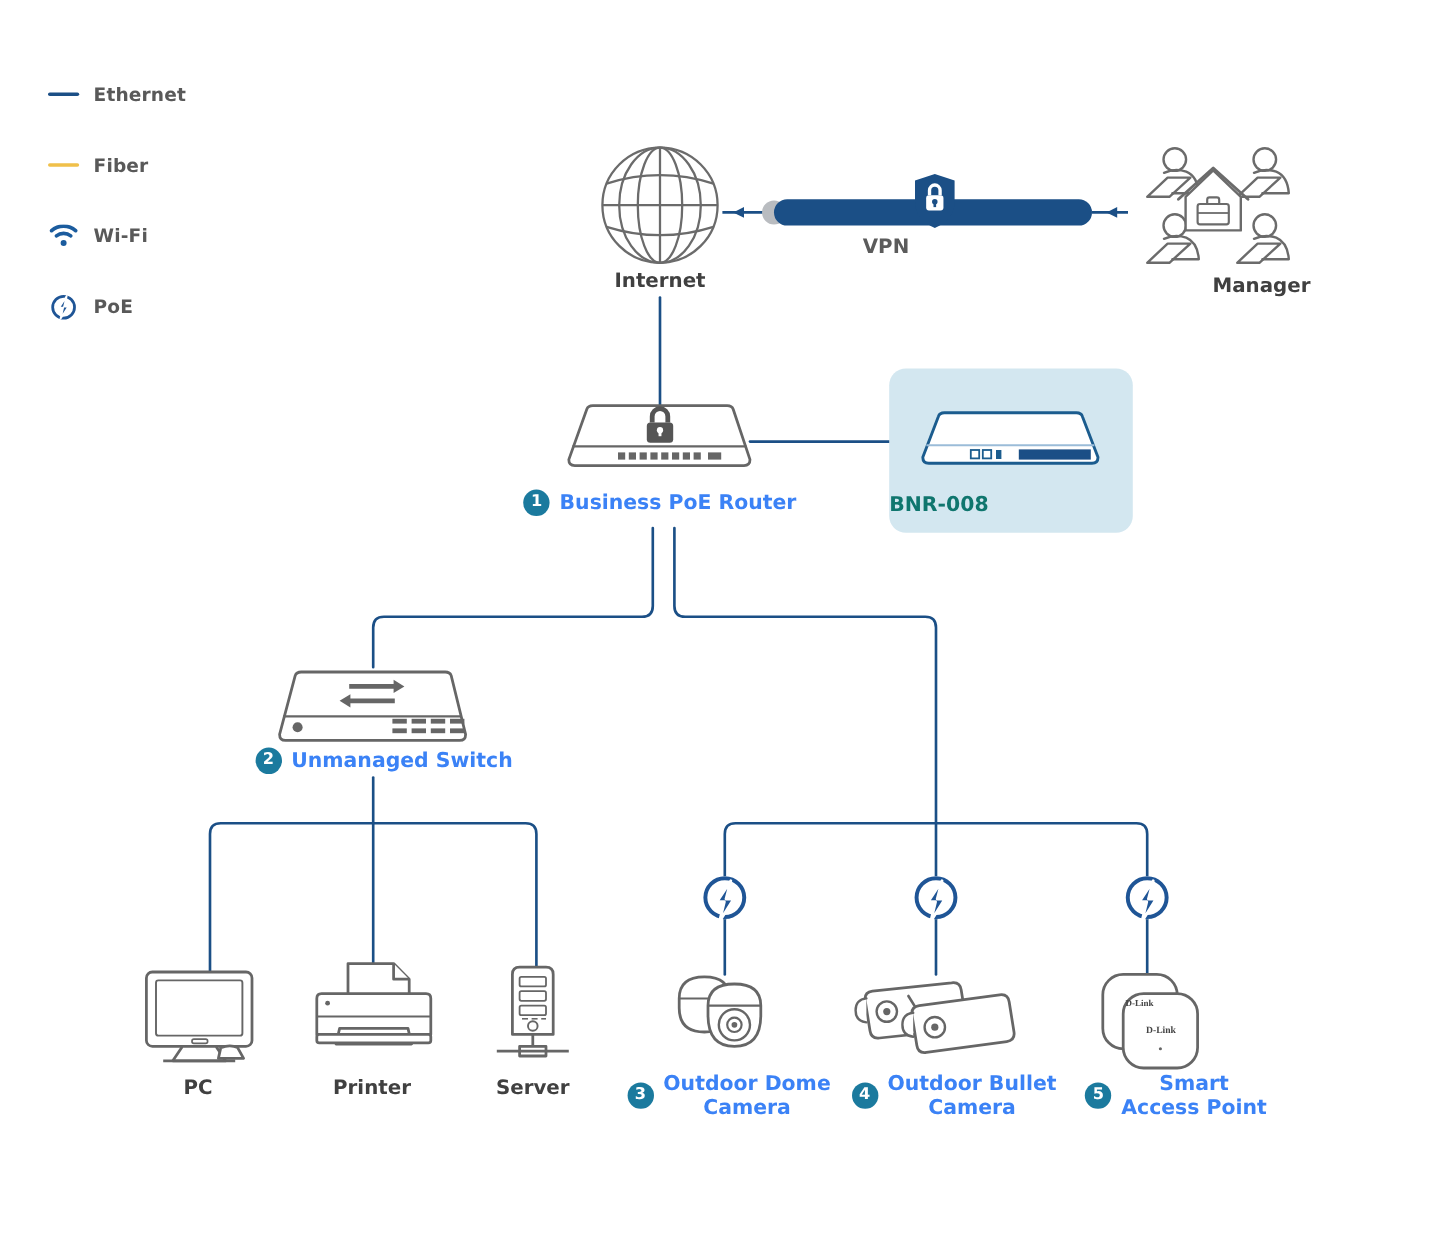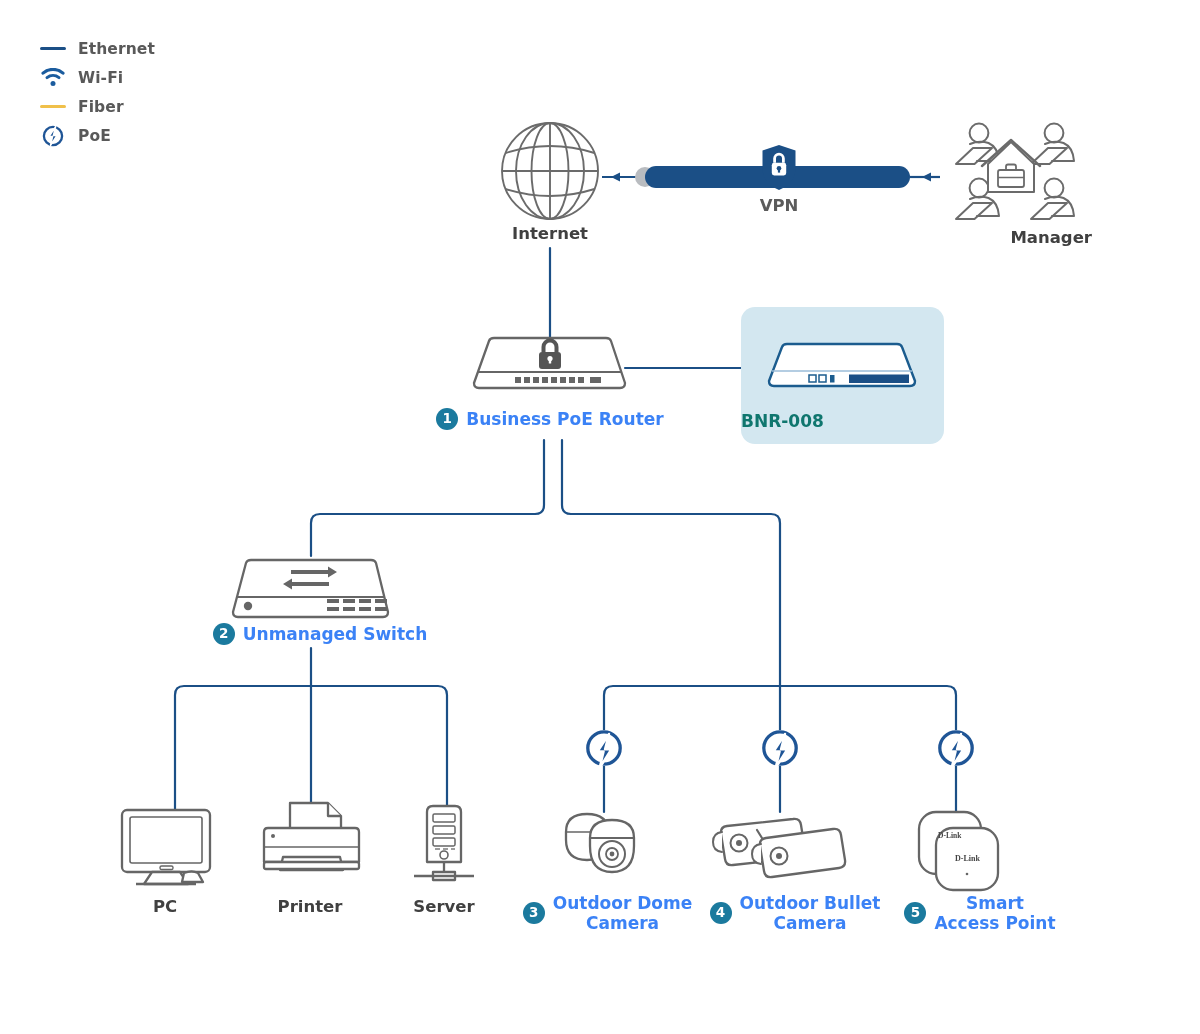--- a/index.html
+++ b/index.html
@@ -39,6 +39,7 @@
     display: flex;
     align-items: center;
     height: 29px;
+    margin-top: 30px;
   }
   .legend-key {
     width: 34px;

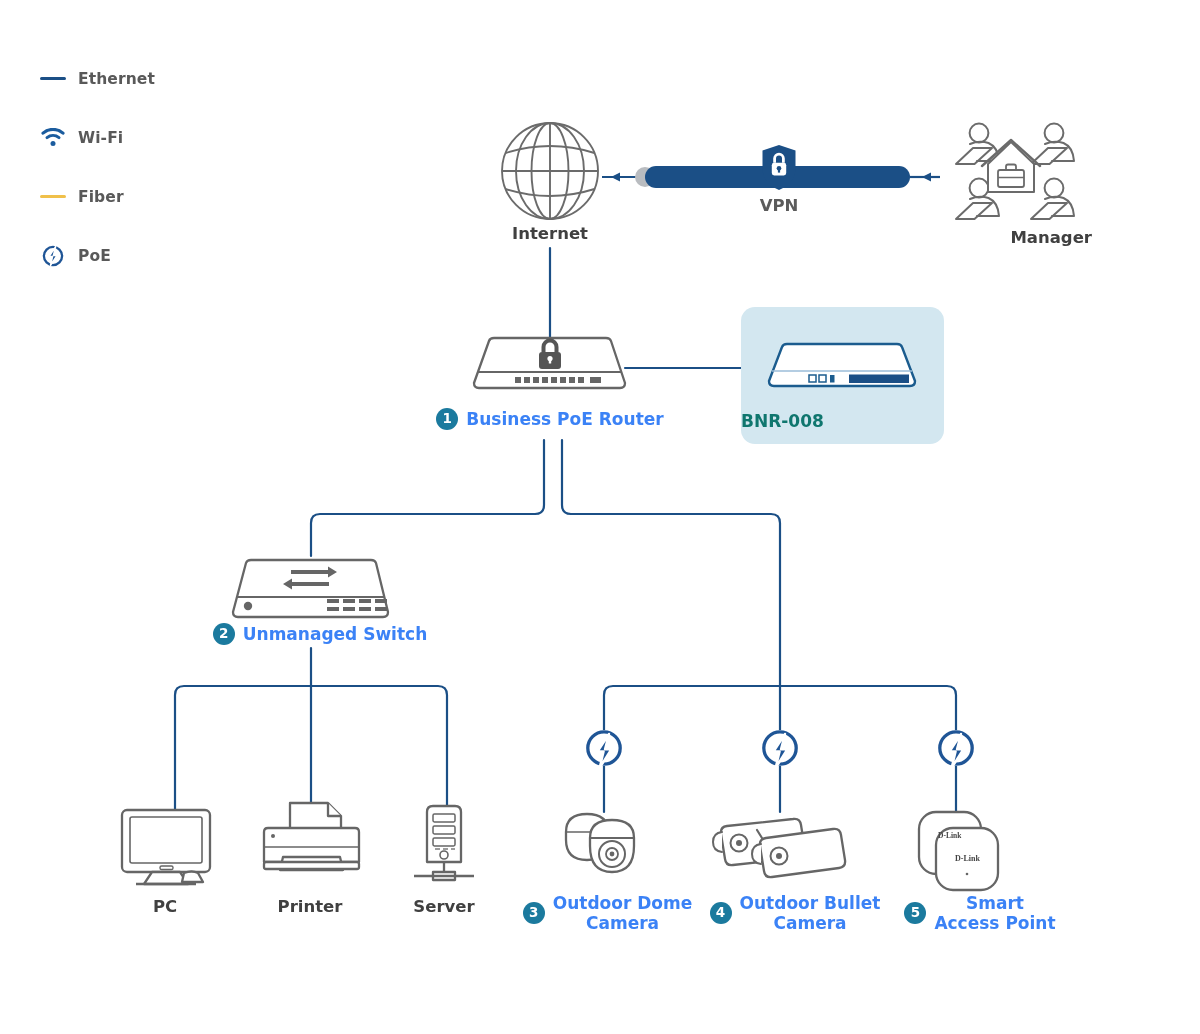--- a/index.html
+++ b/index.html
@@ -137,6 +137,13 @@
         <span class="swatch-line" style="background:#1b4f86"></span>
       </span>
       <span class="legend-label">Ethernet</span>
+    </div>
+
+    <div class="legend-row">
+      <span class="legend-key">
+        <span class="swatch-line" style="background:#f0c04a"></span>
+      </span>
+      <span class="legend-label">Fiber</span>
     </div>
 
     <div class="legend-row">
@@ -152,13 +159,6 @@
 
     <div class="legend-row">
       <span class="legend-key">
-        <span class="swatch-line" style="background:#f0c04a"></span>
-      </span>
-      <span class="legend-label">Fiber</span>
-    </div>
-
-    <div class="legend-row">
-      <span class="legend-key">
         <svg width="22" height="22" viewBox="0 0 22 22">
           <circle cx="11" cy="11" r="9.1" fill="none" stroke="#1f5596" stroke-width="2.3"></circle>
           <path d="M13.6 1.6 L7.2 11.4 L10.6 11.4 L8.4 20.6 L15 10.4 L11.4 10.4 Z" fill="#1f5596" stroke="#ffffff" stroke-width="1.5" stroke-linejoin="round"></path>

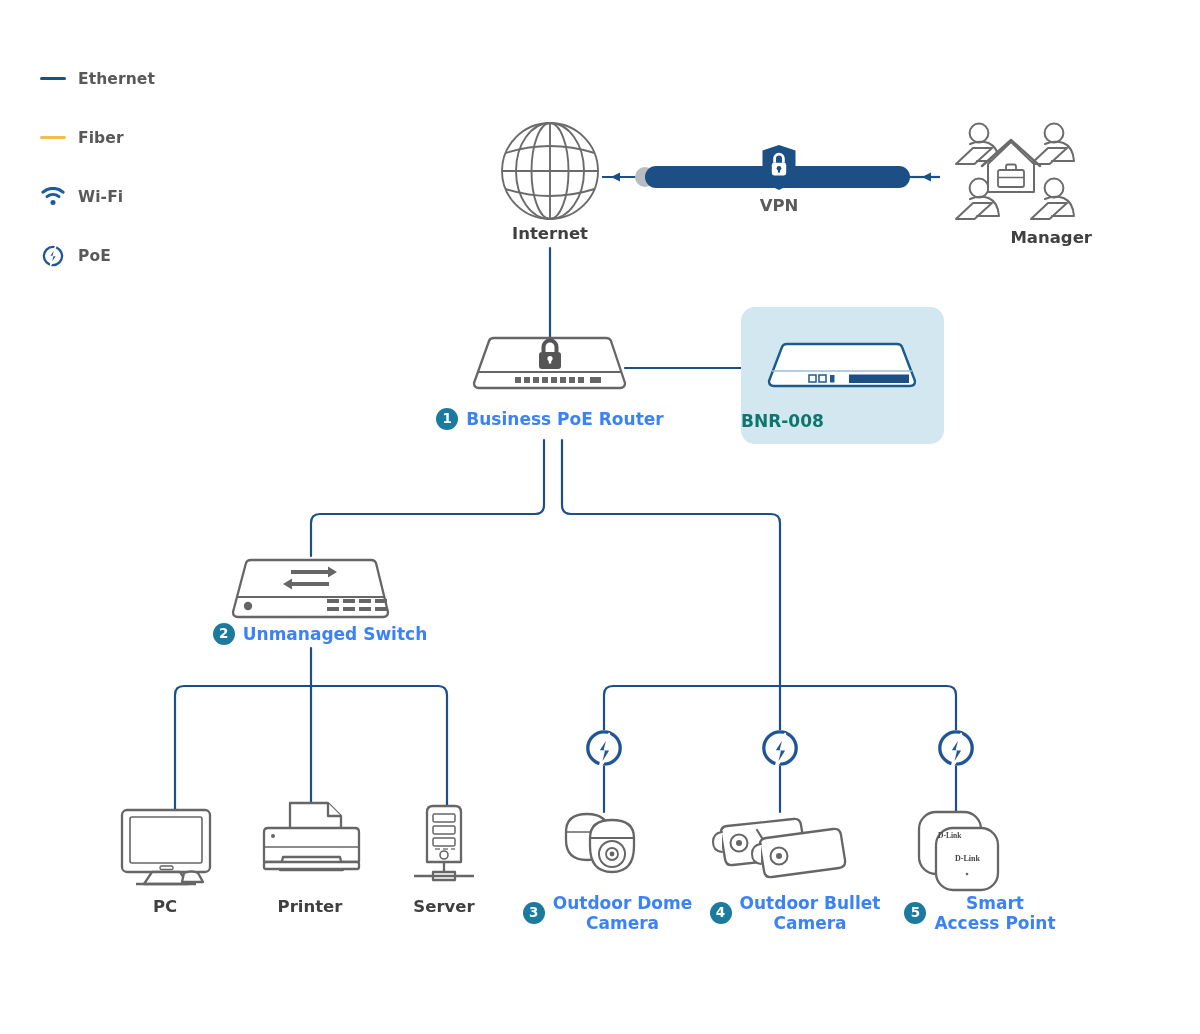--- a/index.html
+++ b/index.html
@@ -118,7 +118,6 @@
   }
   .vpn-text {
     position: absolute;
-    text-align: center;
     font-size: 16.5px;
     font-weight: 700;
     color: #5b5b5b;

